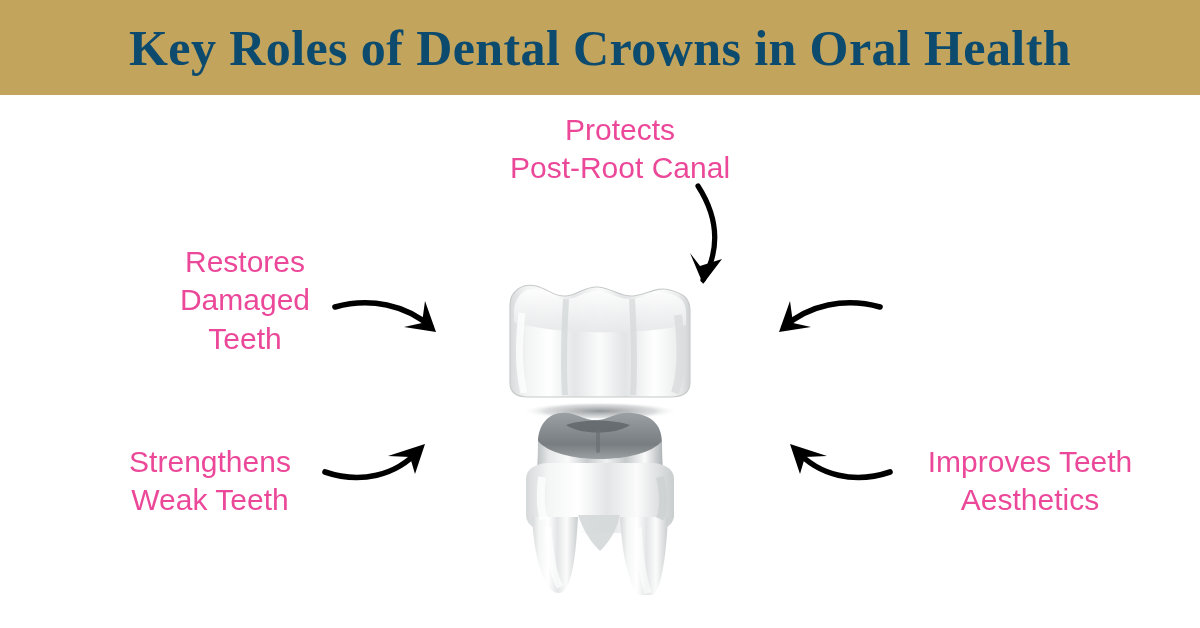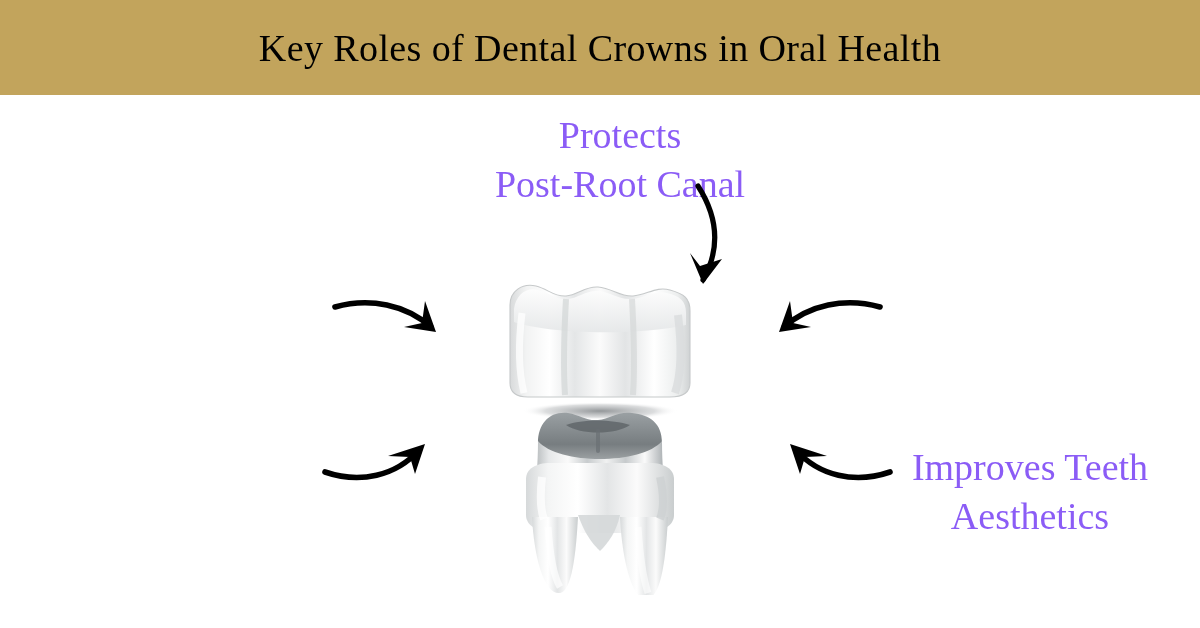--- a/index.html
+++ b/index.html
@@ -32,10 +32,10 @@
     justify-content: center;
   }
   .header-title {
-    color: #000000;
+    color: #0c4a6e;
     font-family: "Liberation Serif", "DejaVu Serif", serif;
-    font-size: 38px;
-    font-weight: 400;
+    font-size: 50px;
+    font-weight: 700;
     letter-spacing: 0.4px;
     line-height: 1;
     white-space: nowrap;

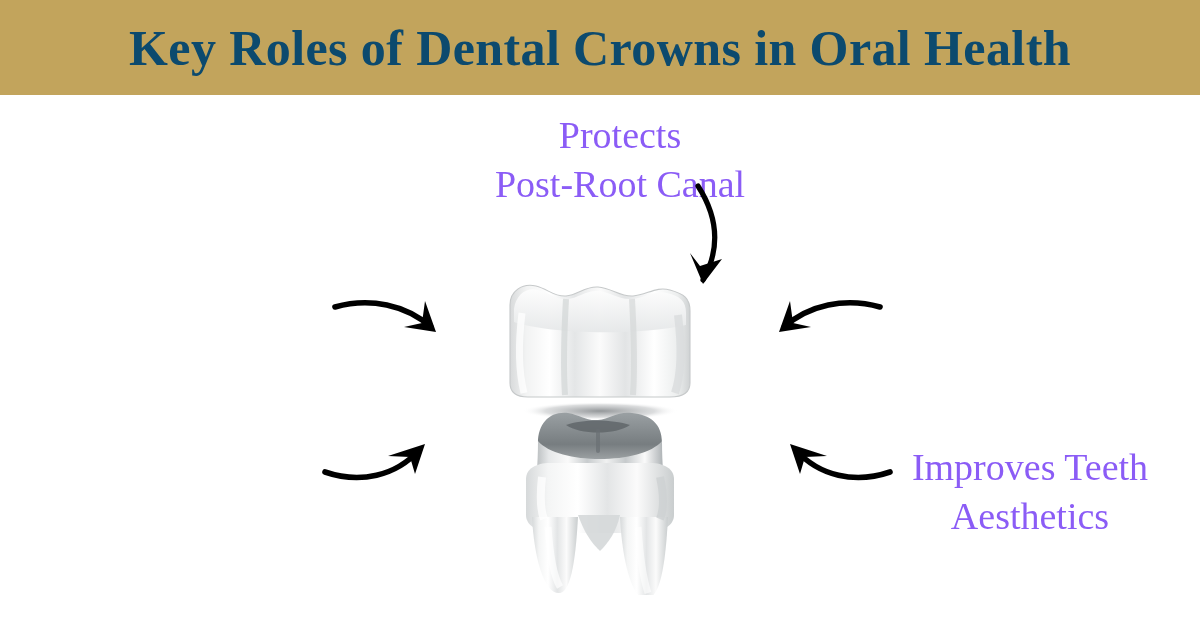--- a/index.html
+++ b/index.html
@@ -55,9 +55,9 @@
   
   .label {
     position: absolute;
-    color: #8b5cf6;
-    font-family: Liberation Serif, serif;
-    font-size: 38px;
+    color: #ec4899;
+    font-family: Liberation Sans, sans-serif;
+    font-size: 30px;
     line-height: 1.28;
     text-align: center;
     white-space: pre-line;

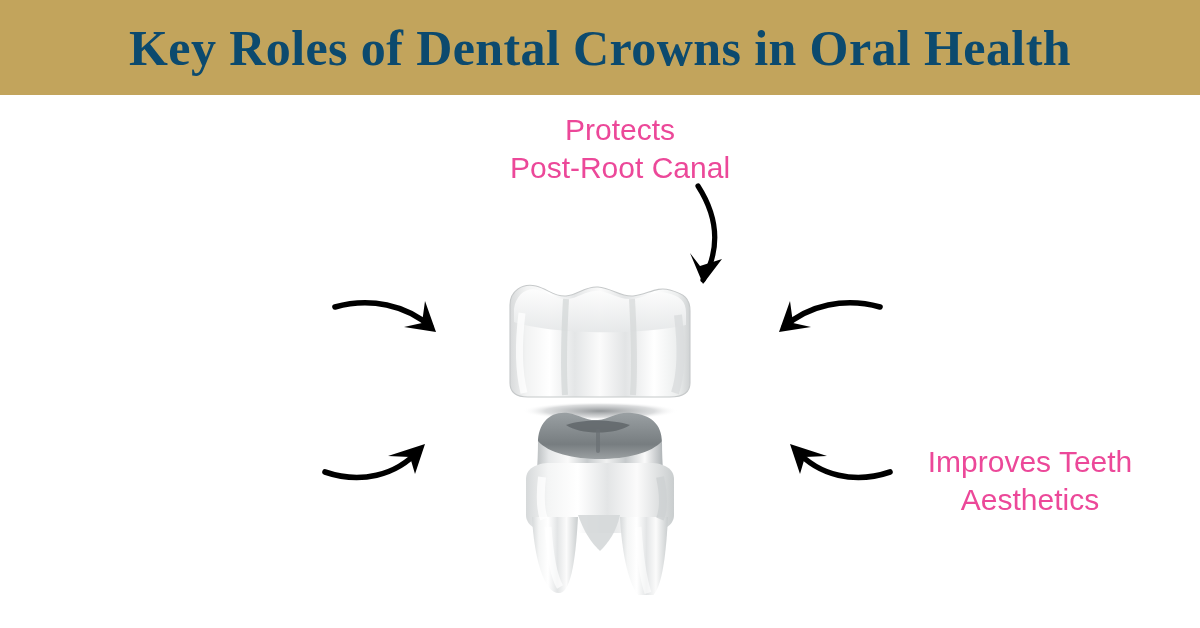--- a/index.html
+++ b/index.html
@@ -125,6 +125,9 @@
     <div class="label label-protects">Protects
 Post-Root Canal</div>
 
+    <div class="label label-restores">Restores
+Damaged
+Teeth</div>
 
 
 

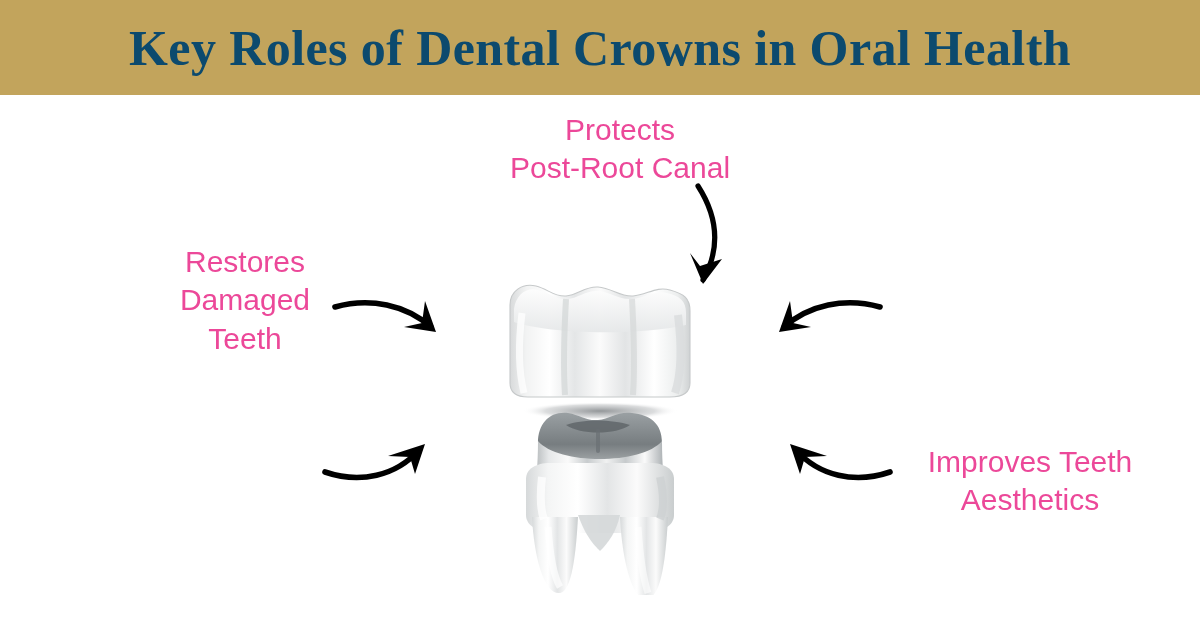--- a/index.html
+++ b/index.html
@@ -130,6 +130,8 @@
 Teeth</div>
 
 
+    <div class="label label-strengthens">Strengthens
+Weak Teeth</div>
 
     <div class="label label-improves">Improves Teeth
 Aesthetics</div>

